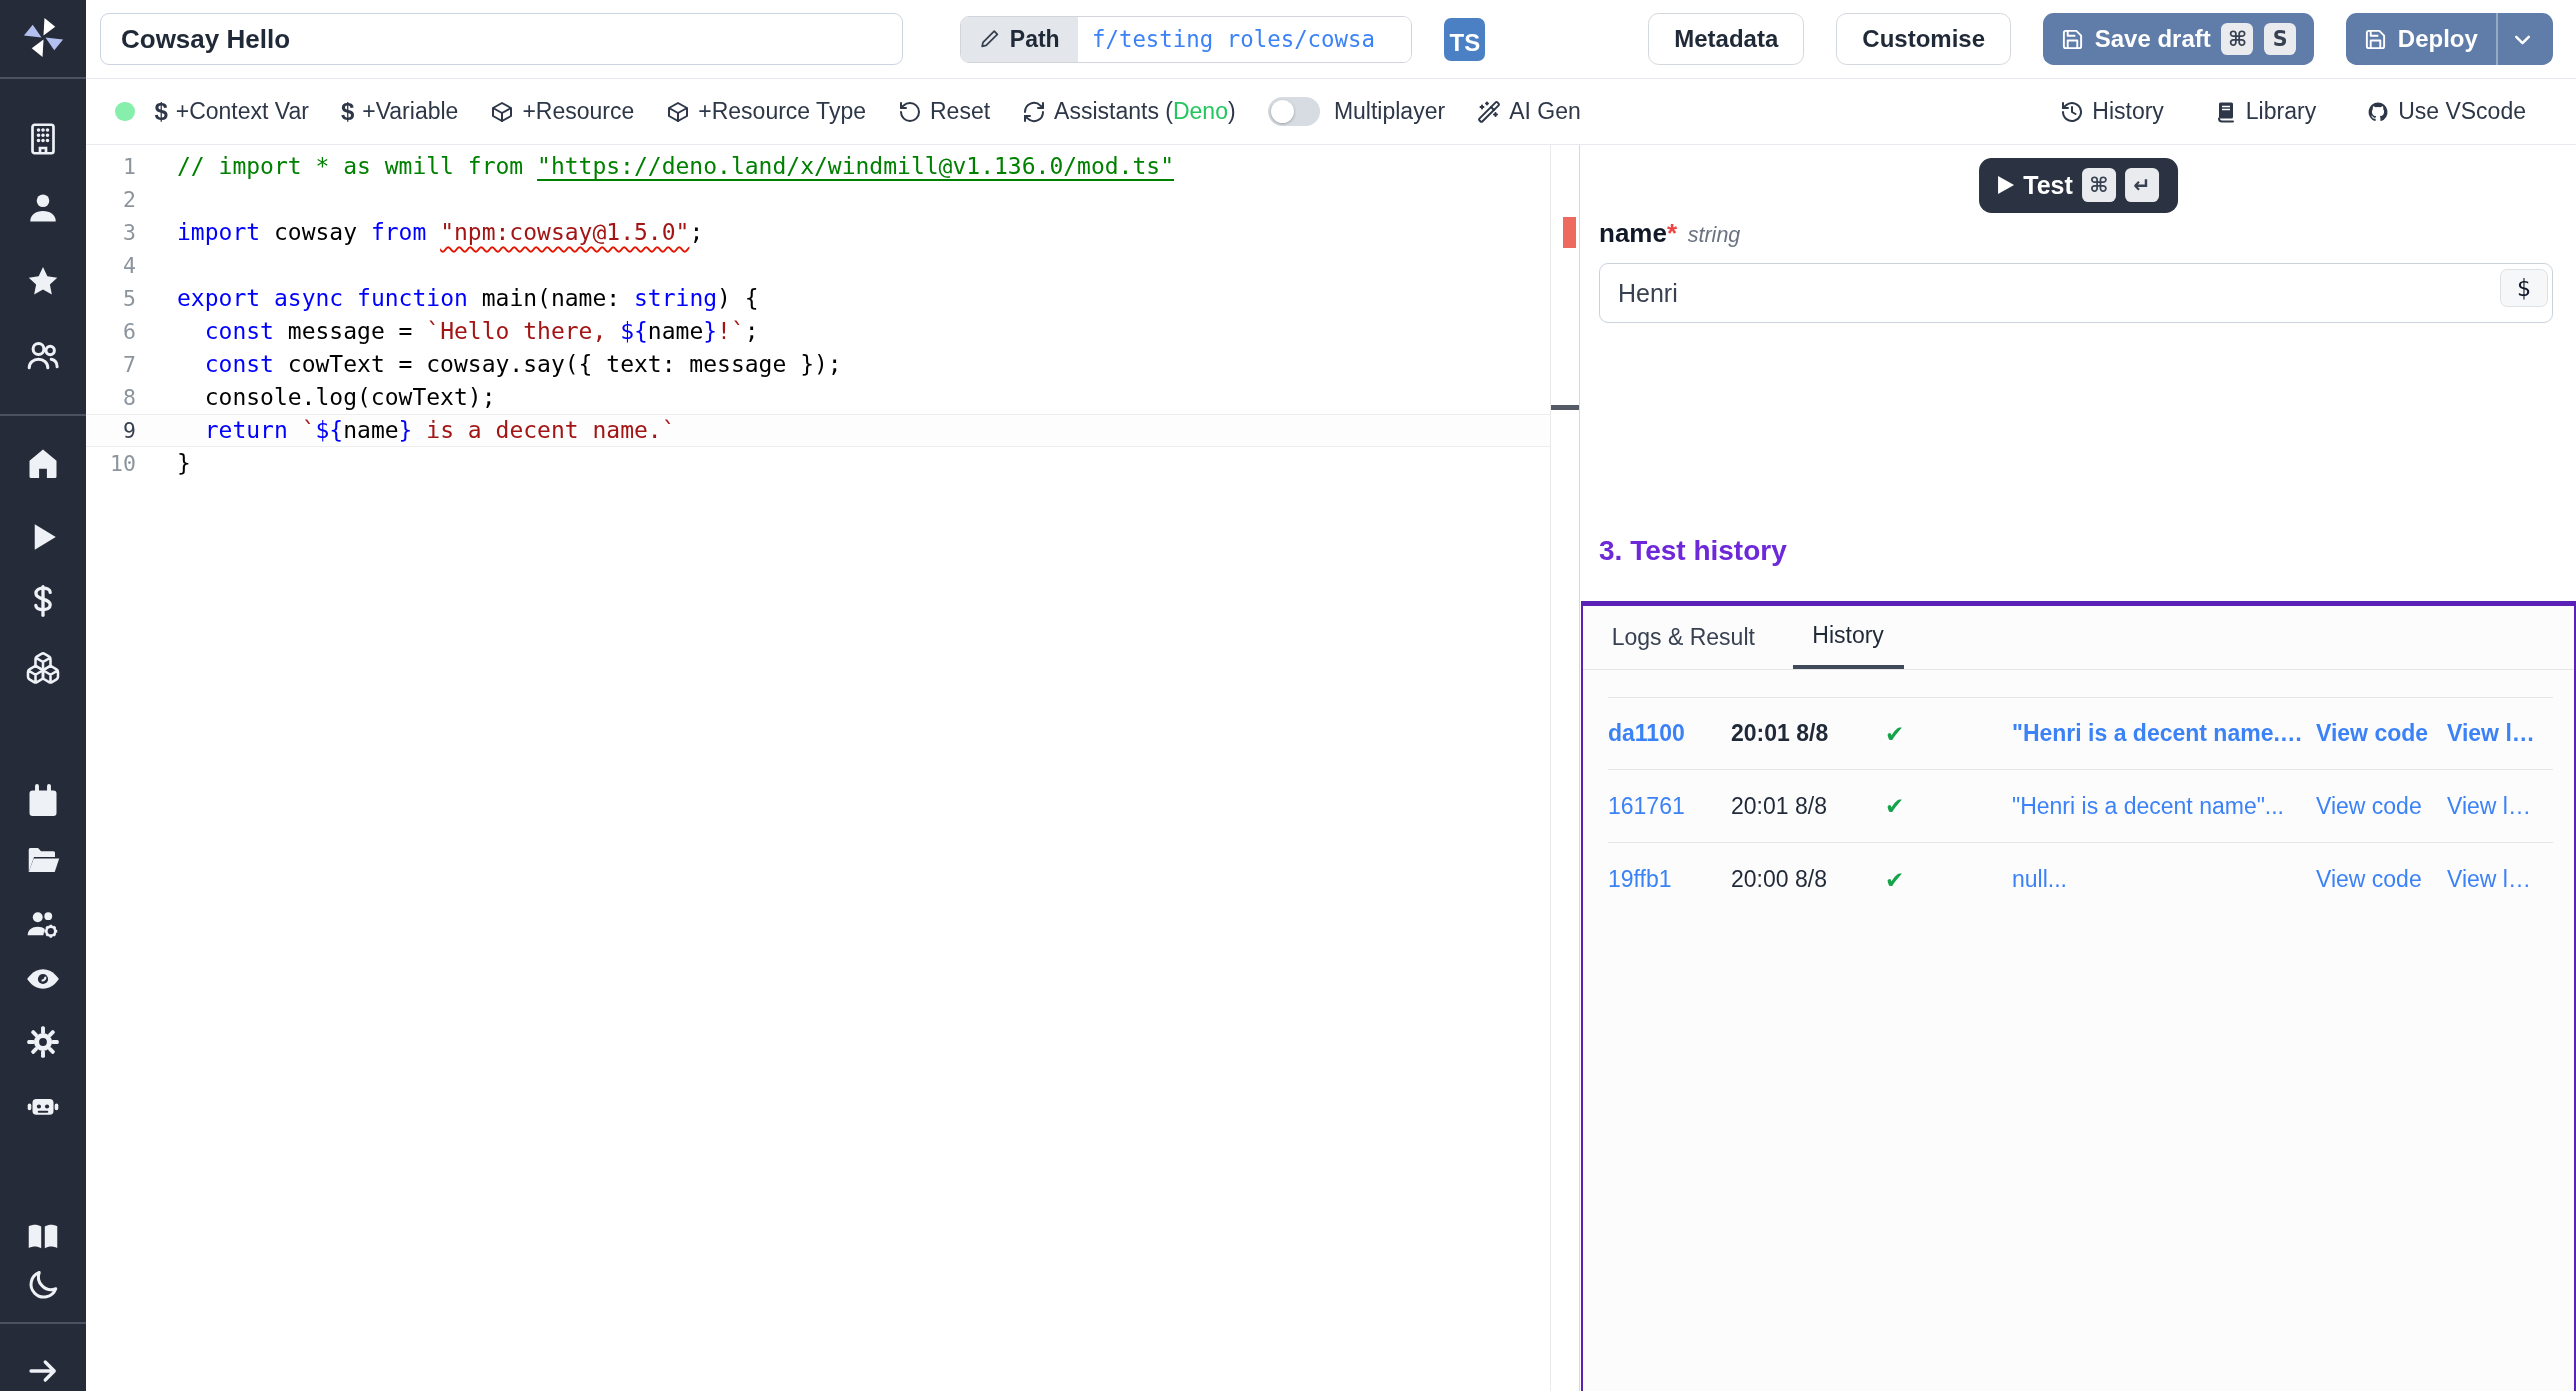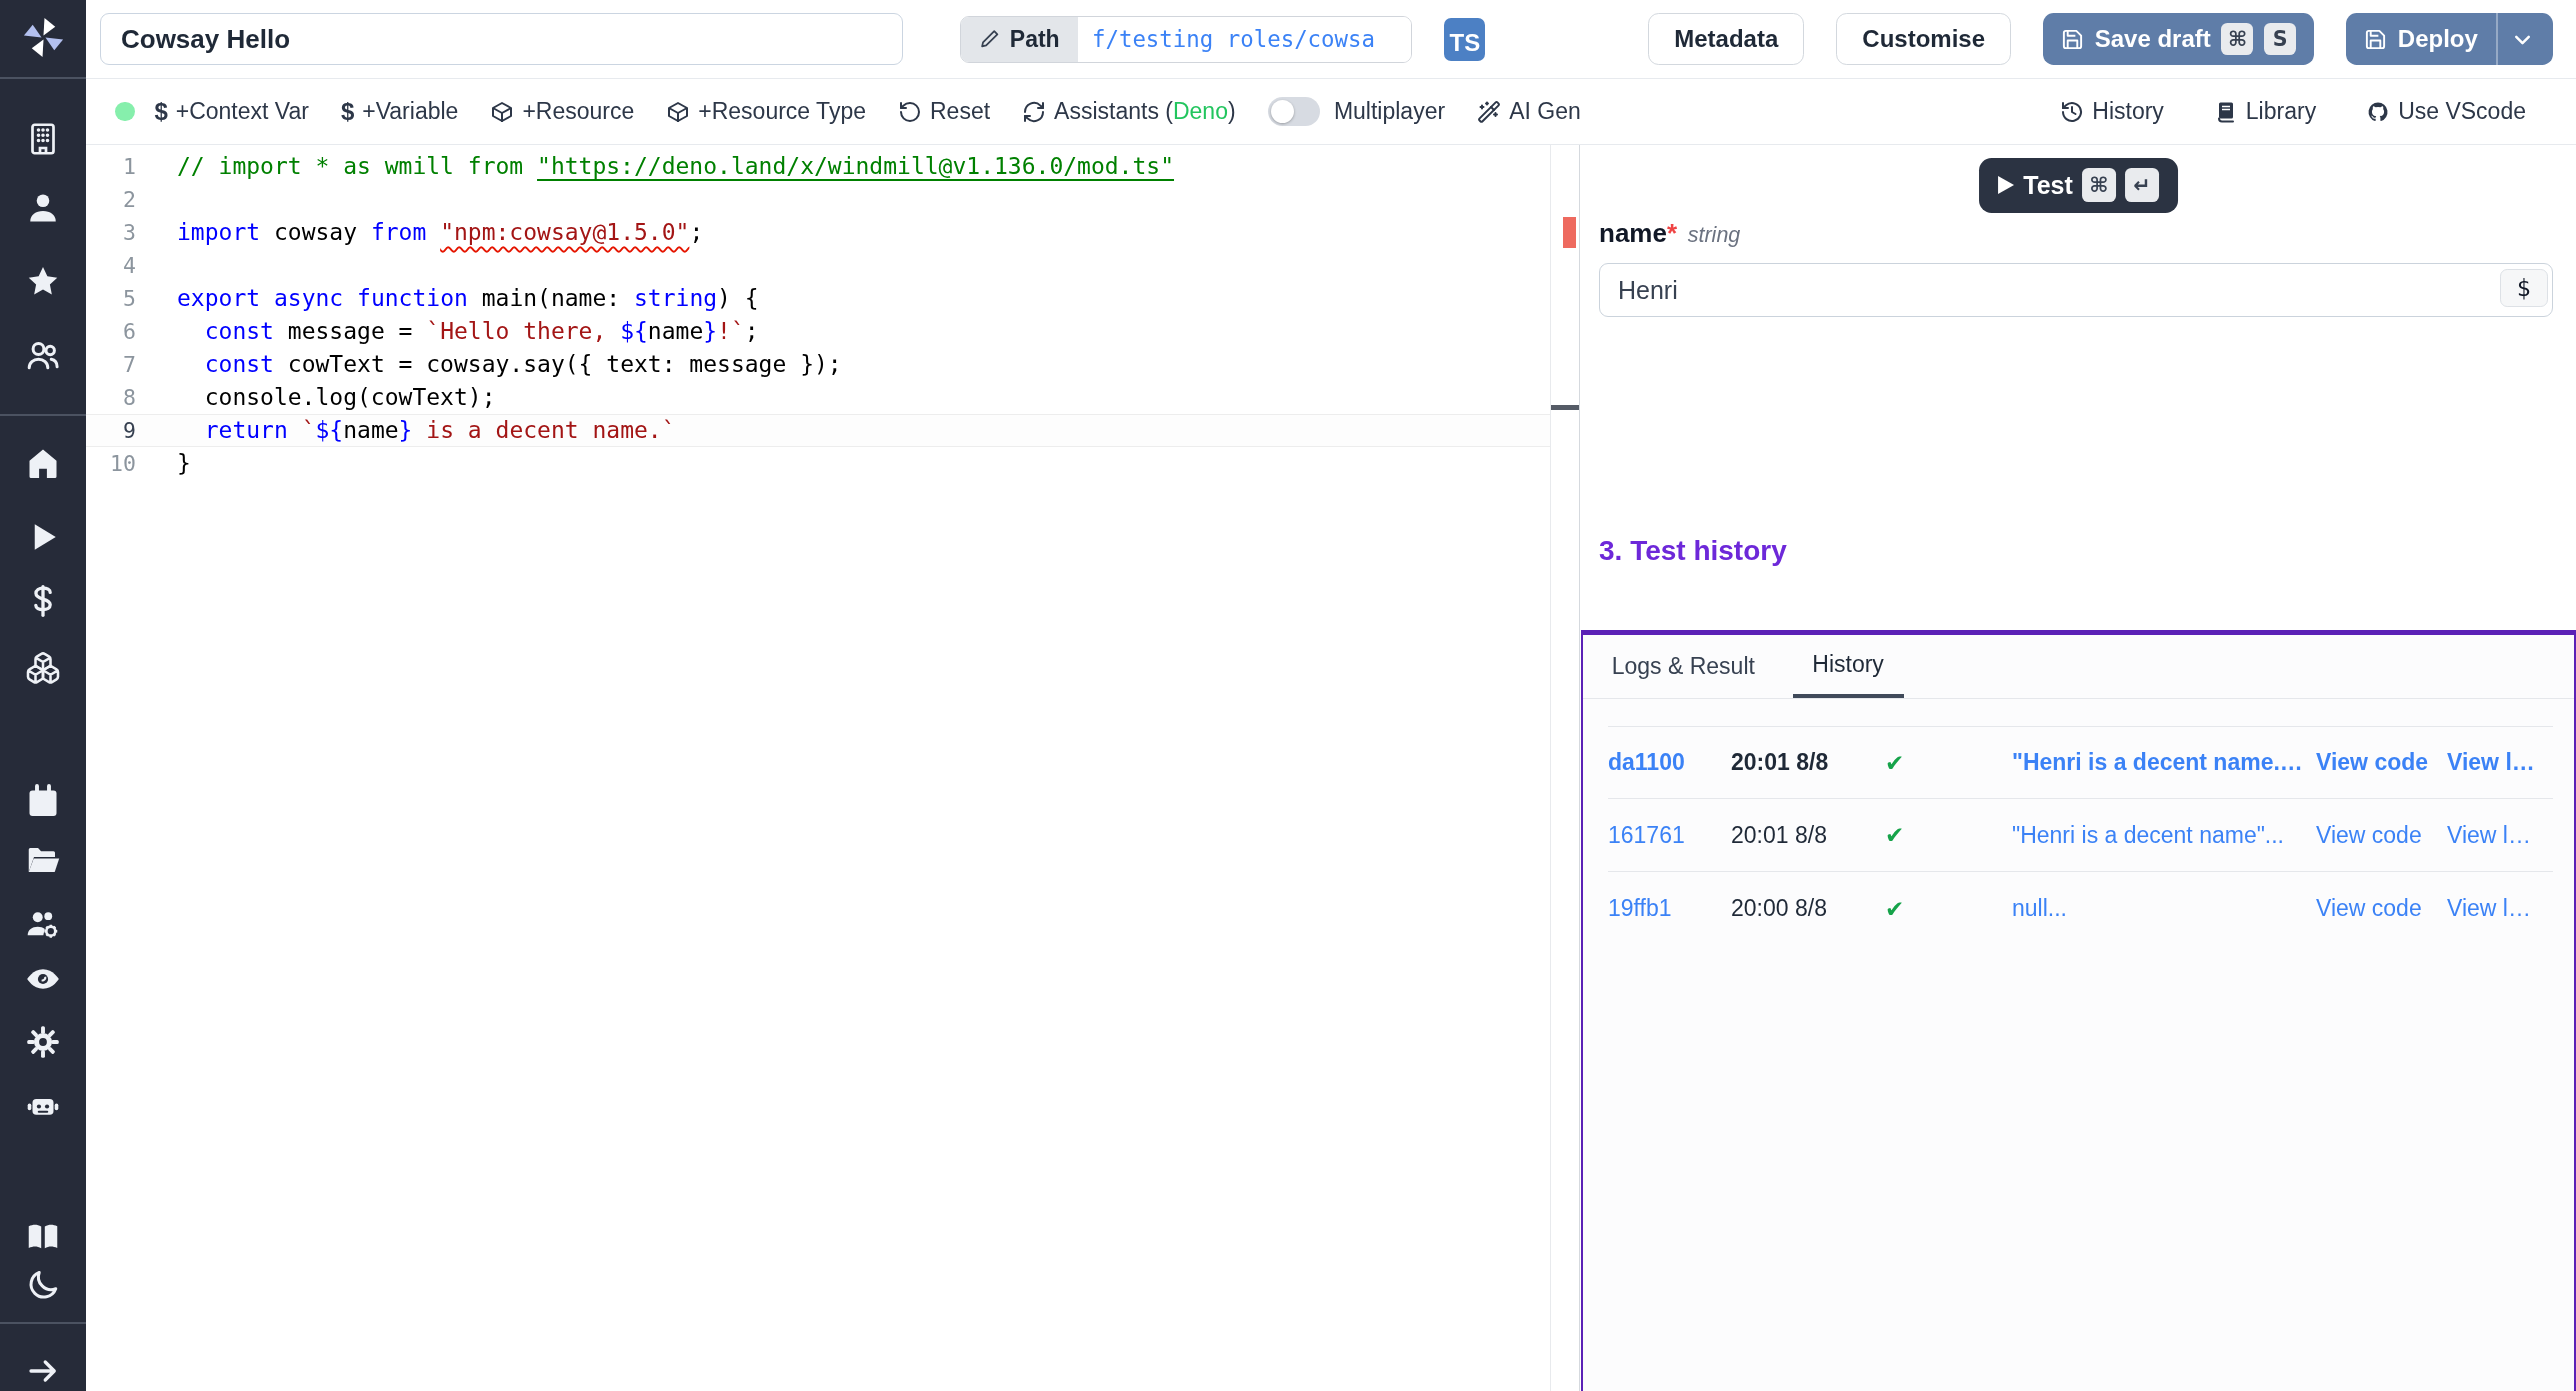--- a/index.html
+++ b/index.html
@@ -93,7 +93,7 @@
   .arg-req { color:#ef4444; font-size:26px; font-weight:bold; }
   .arg-type { font-size:21.5px; font-style:italic; color:#6b7280; margin-left:10.7px; }
   .arg-input-wrap { position:relative; margin-top:14.3px; }
-  .arg-input { width:100%; height:54px; border:1.8px solid #cbd3dc; border-radius:9px; font-size:25px;
+  .arg-input { width:100%; height:60px; border:1.8px solid #cbd3dc; border-radius:9px; font-size:25px;
                color:#374151; padding:0 72px 0 18px; outline:none; font-family:"Liberation Sans",sans-serif; }
   .dollar-btn { position:absolute; right:5.4px; top:5.4px; width:48px; height:38px; background:#f6f7f8;
                 border:1.8px solid #dde1e6; border-radius:7.2px; font-family:"DejaVu Sans Mono","Liberation Mono",monospace;

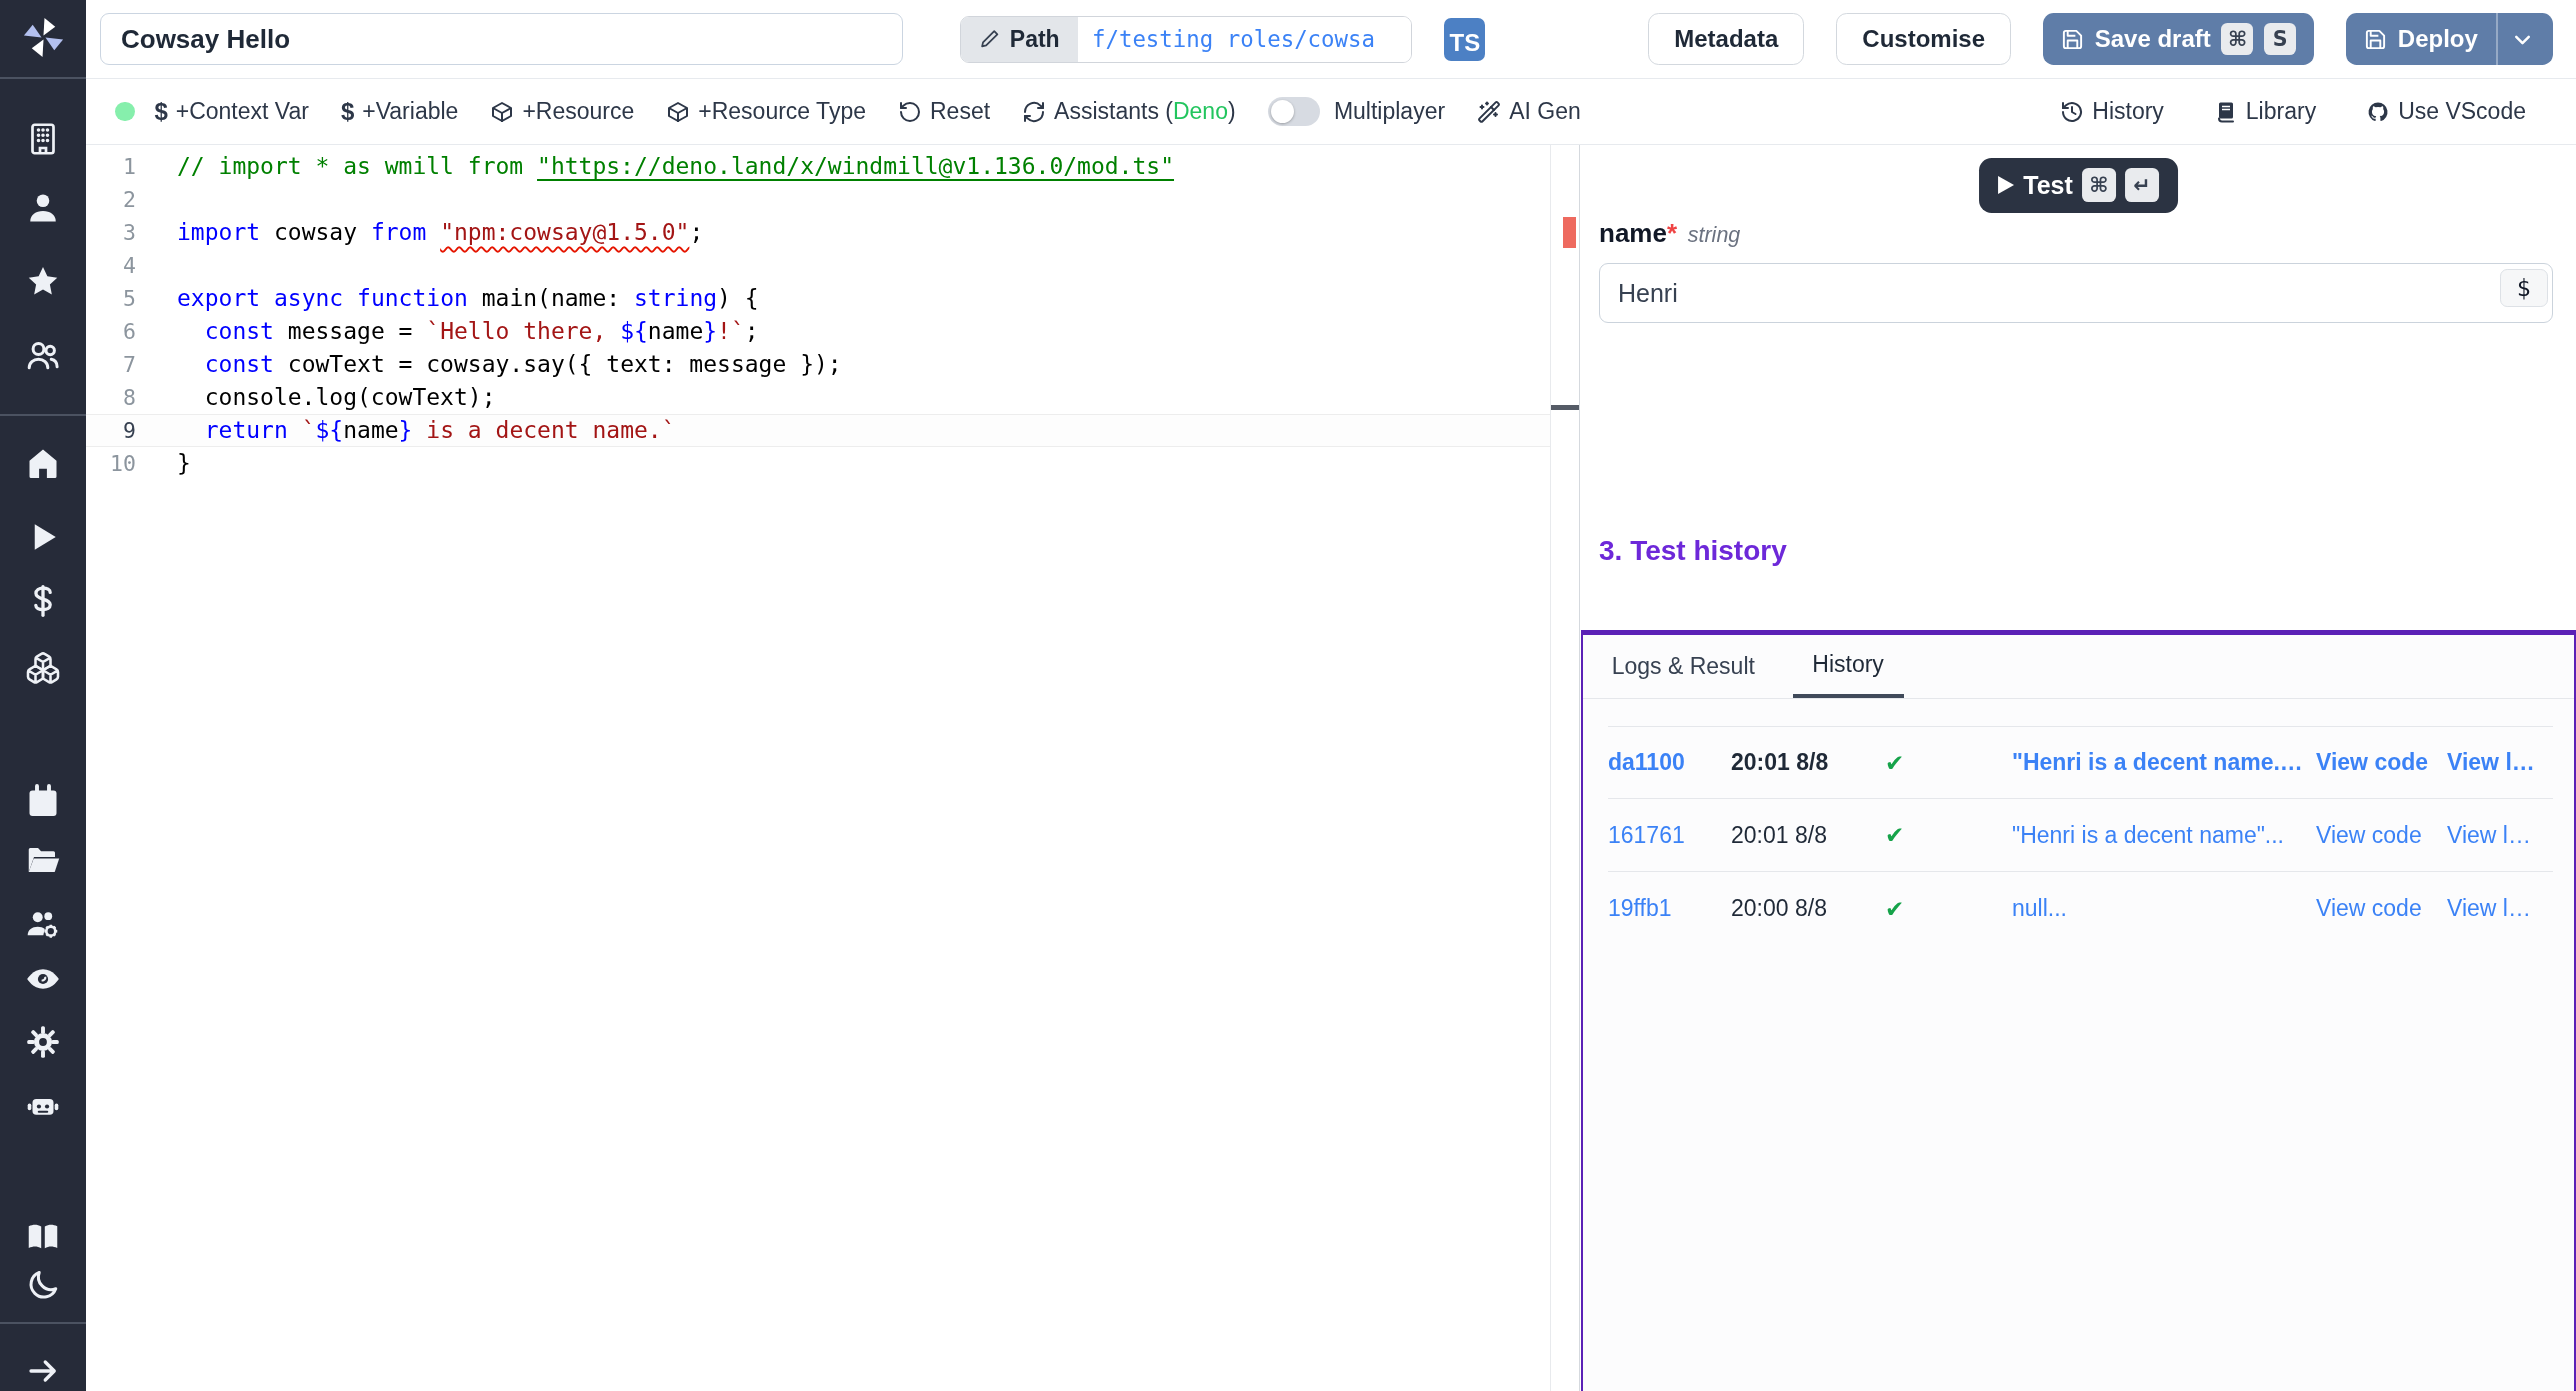--- a/index.html
+++ b/index.html
@@ -100,7 +100,7 @@
                 font-size:23px; color:#111827; cursor:pointer; }
   .history-heading { position:absolute; top:390px; left:18px; font-size:28px; font-weight:bold; color:#6d28d9; }
   .history-panel { position:absolute; top:456px; left:0; right:0; bottom:0; background:#fcfcfd;
-                   border-top:5.4px solid #5b21b6; border-left:2.7px solid #5b21b6; border-right:2.7px solid #5b21b6;margin-top:29px; }
+                   border-top:5.4px solid #5b21b6; border-left:2.7px solid #5b21b6; border-right:2.7px solid #5b21b6; }
   .tabs-row { height:64px; border-bottom:1.8px solid #e5e7eb; display:flex; align-items:stretch; padding-left:9px; gap:18px; }
   .tab { display:flex; align-items:center; padding:0 19.7px; font-size:23px; color:#374151; background:none;
          border:none; cursor:pointer; }

